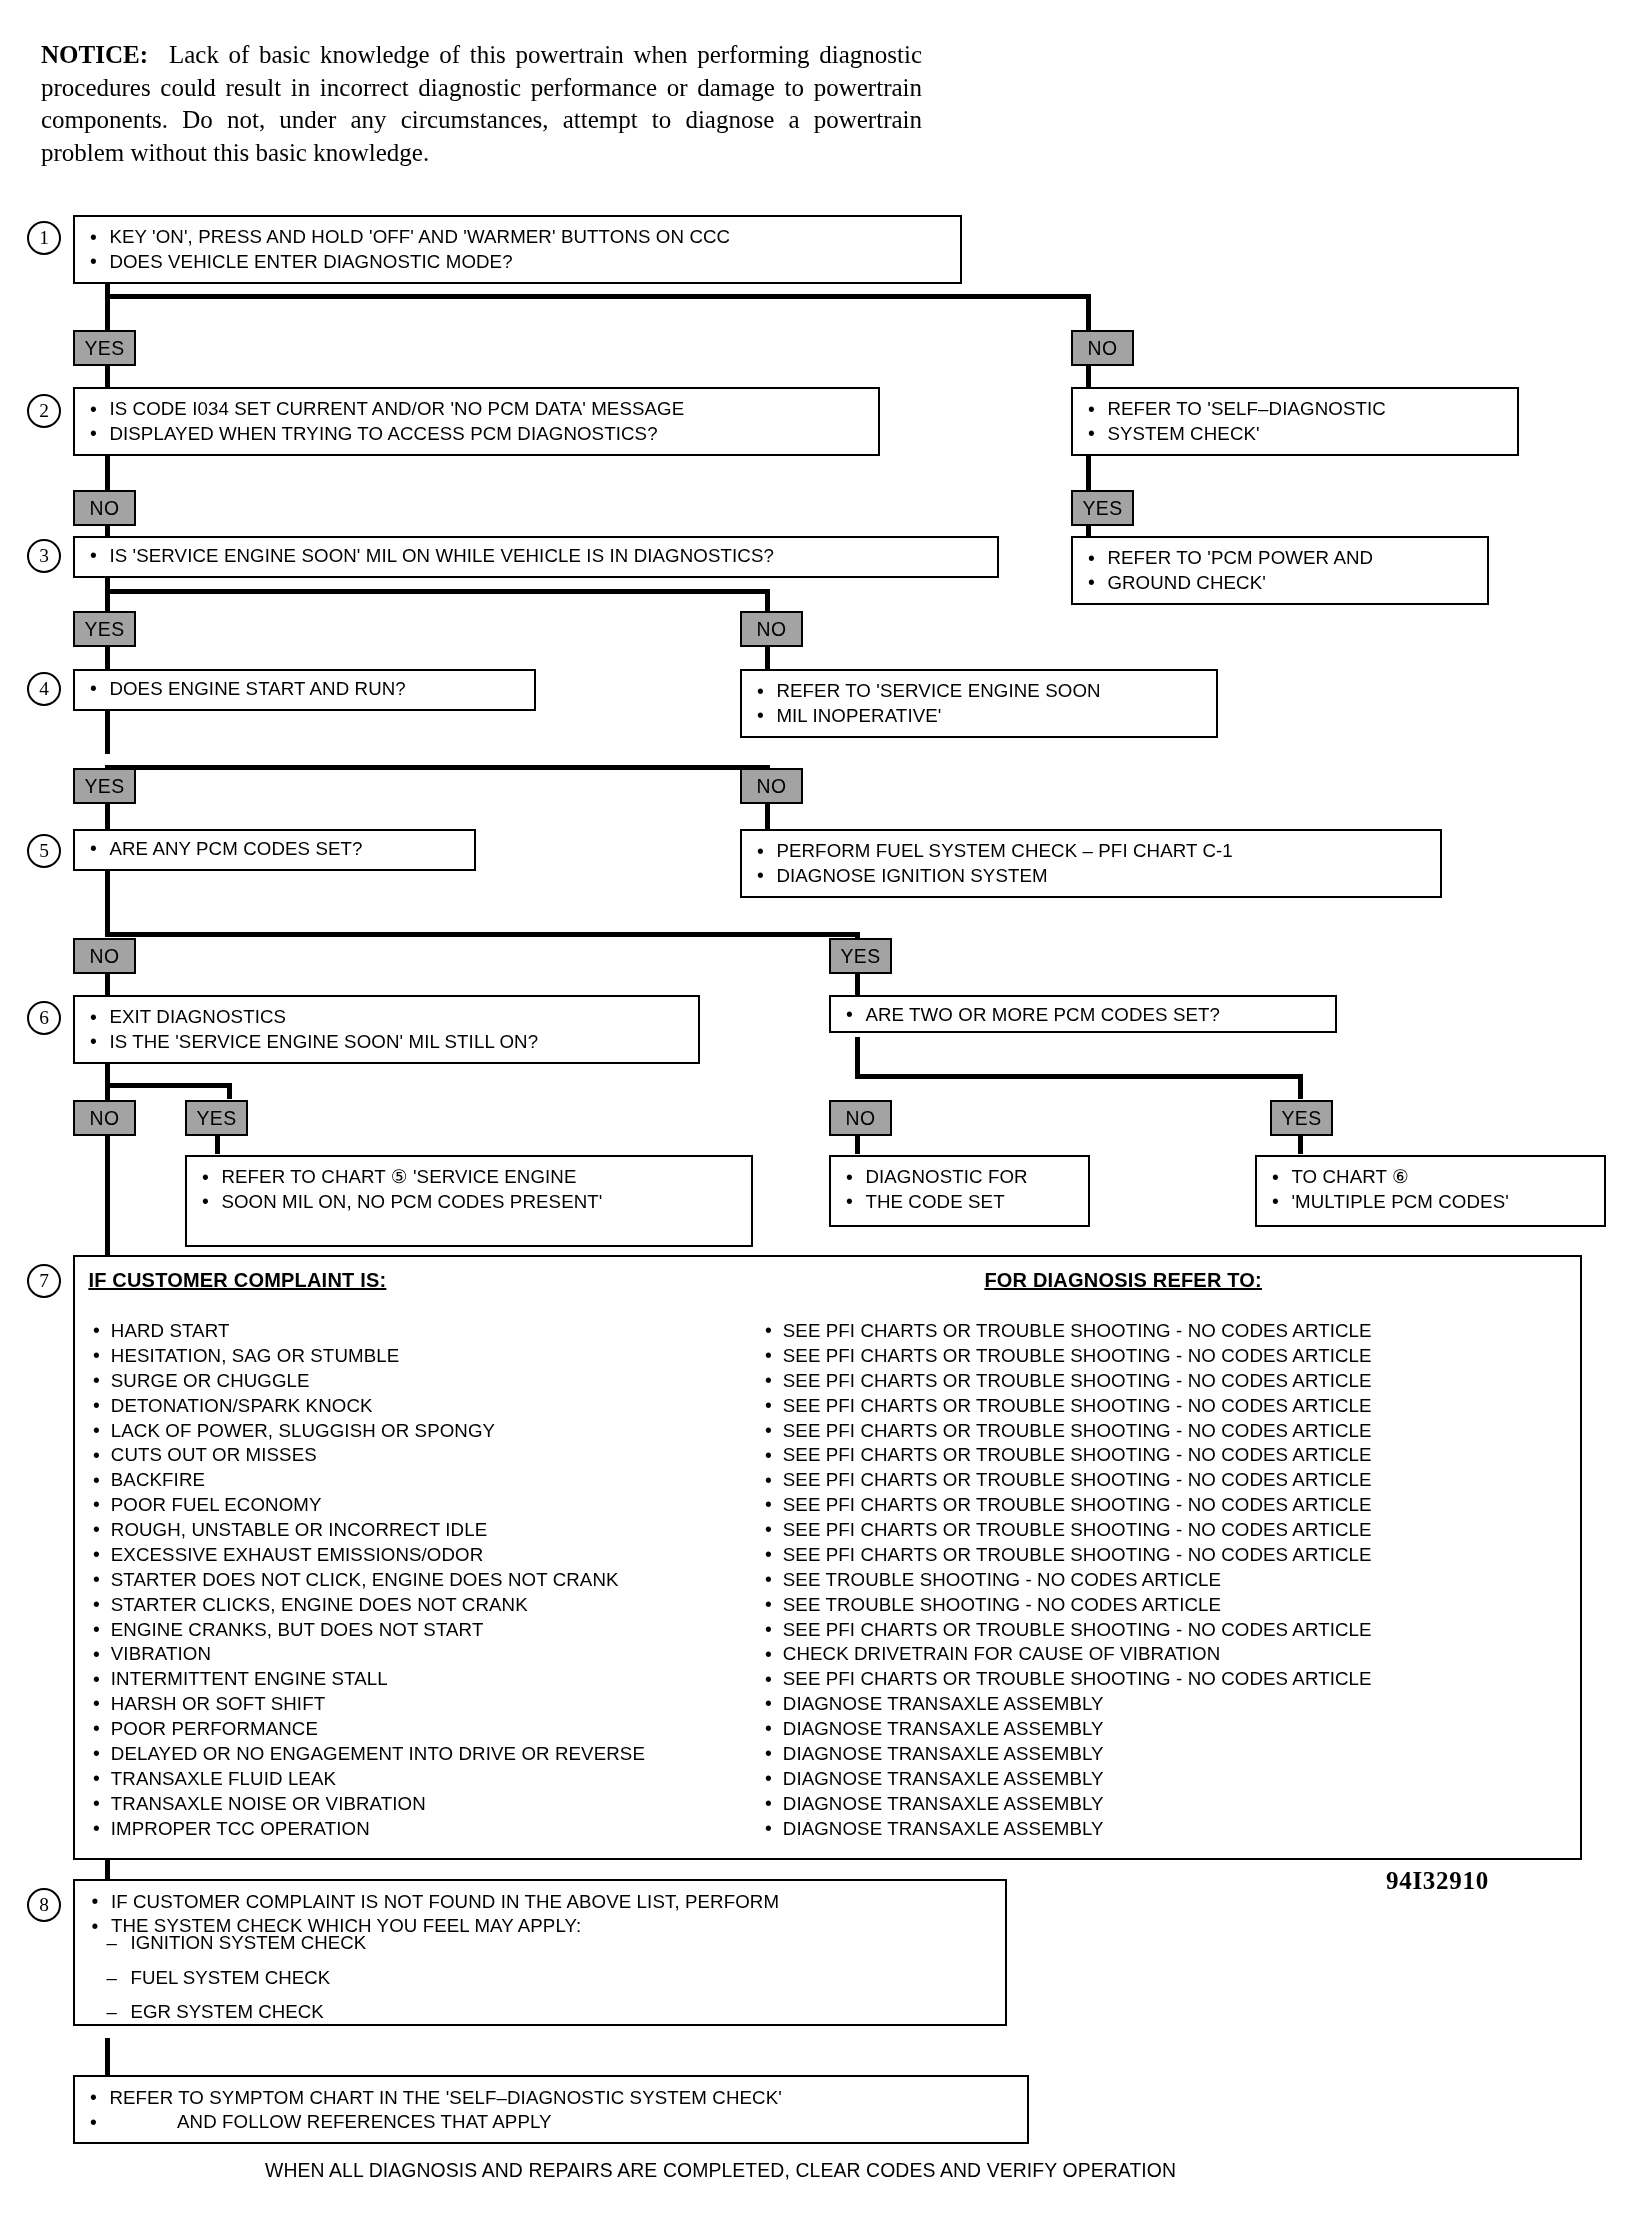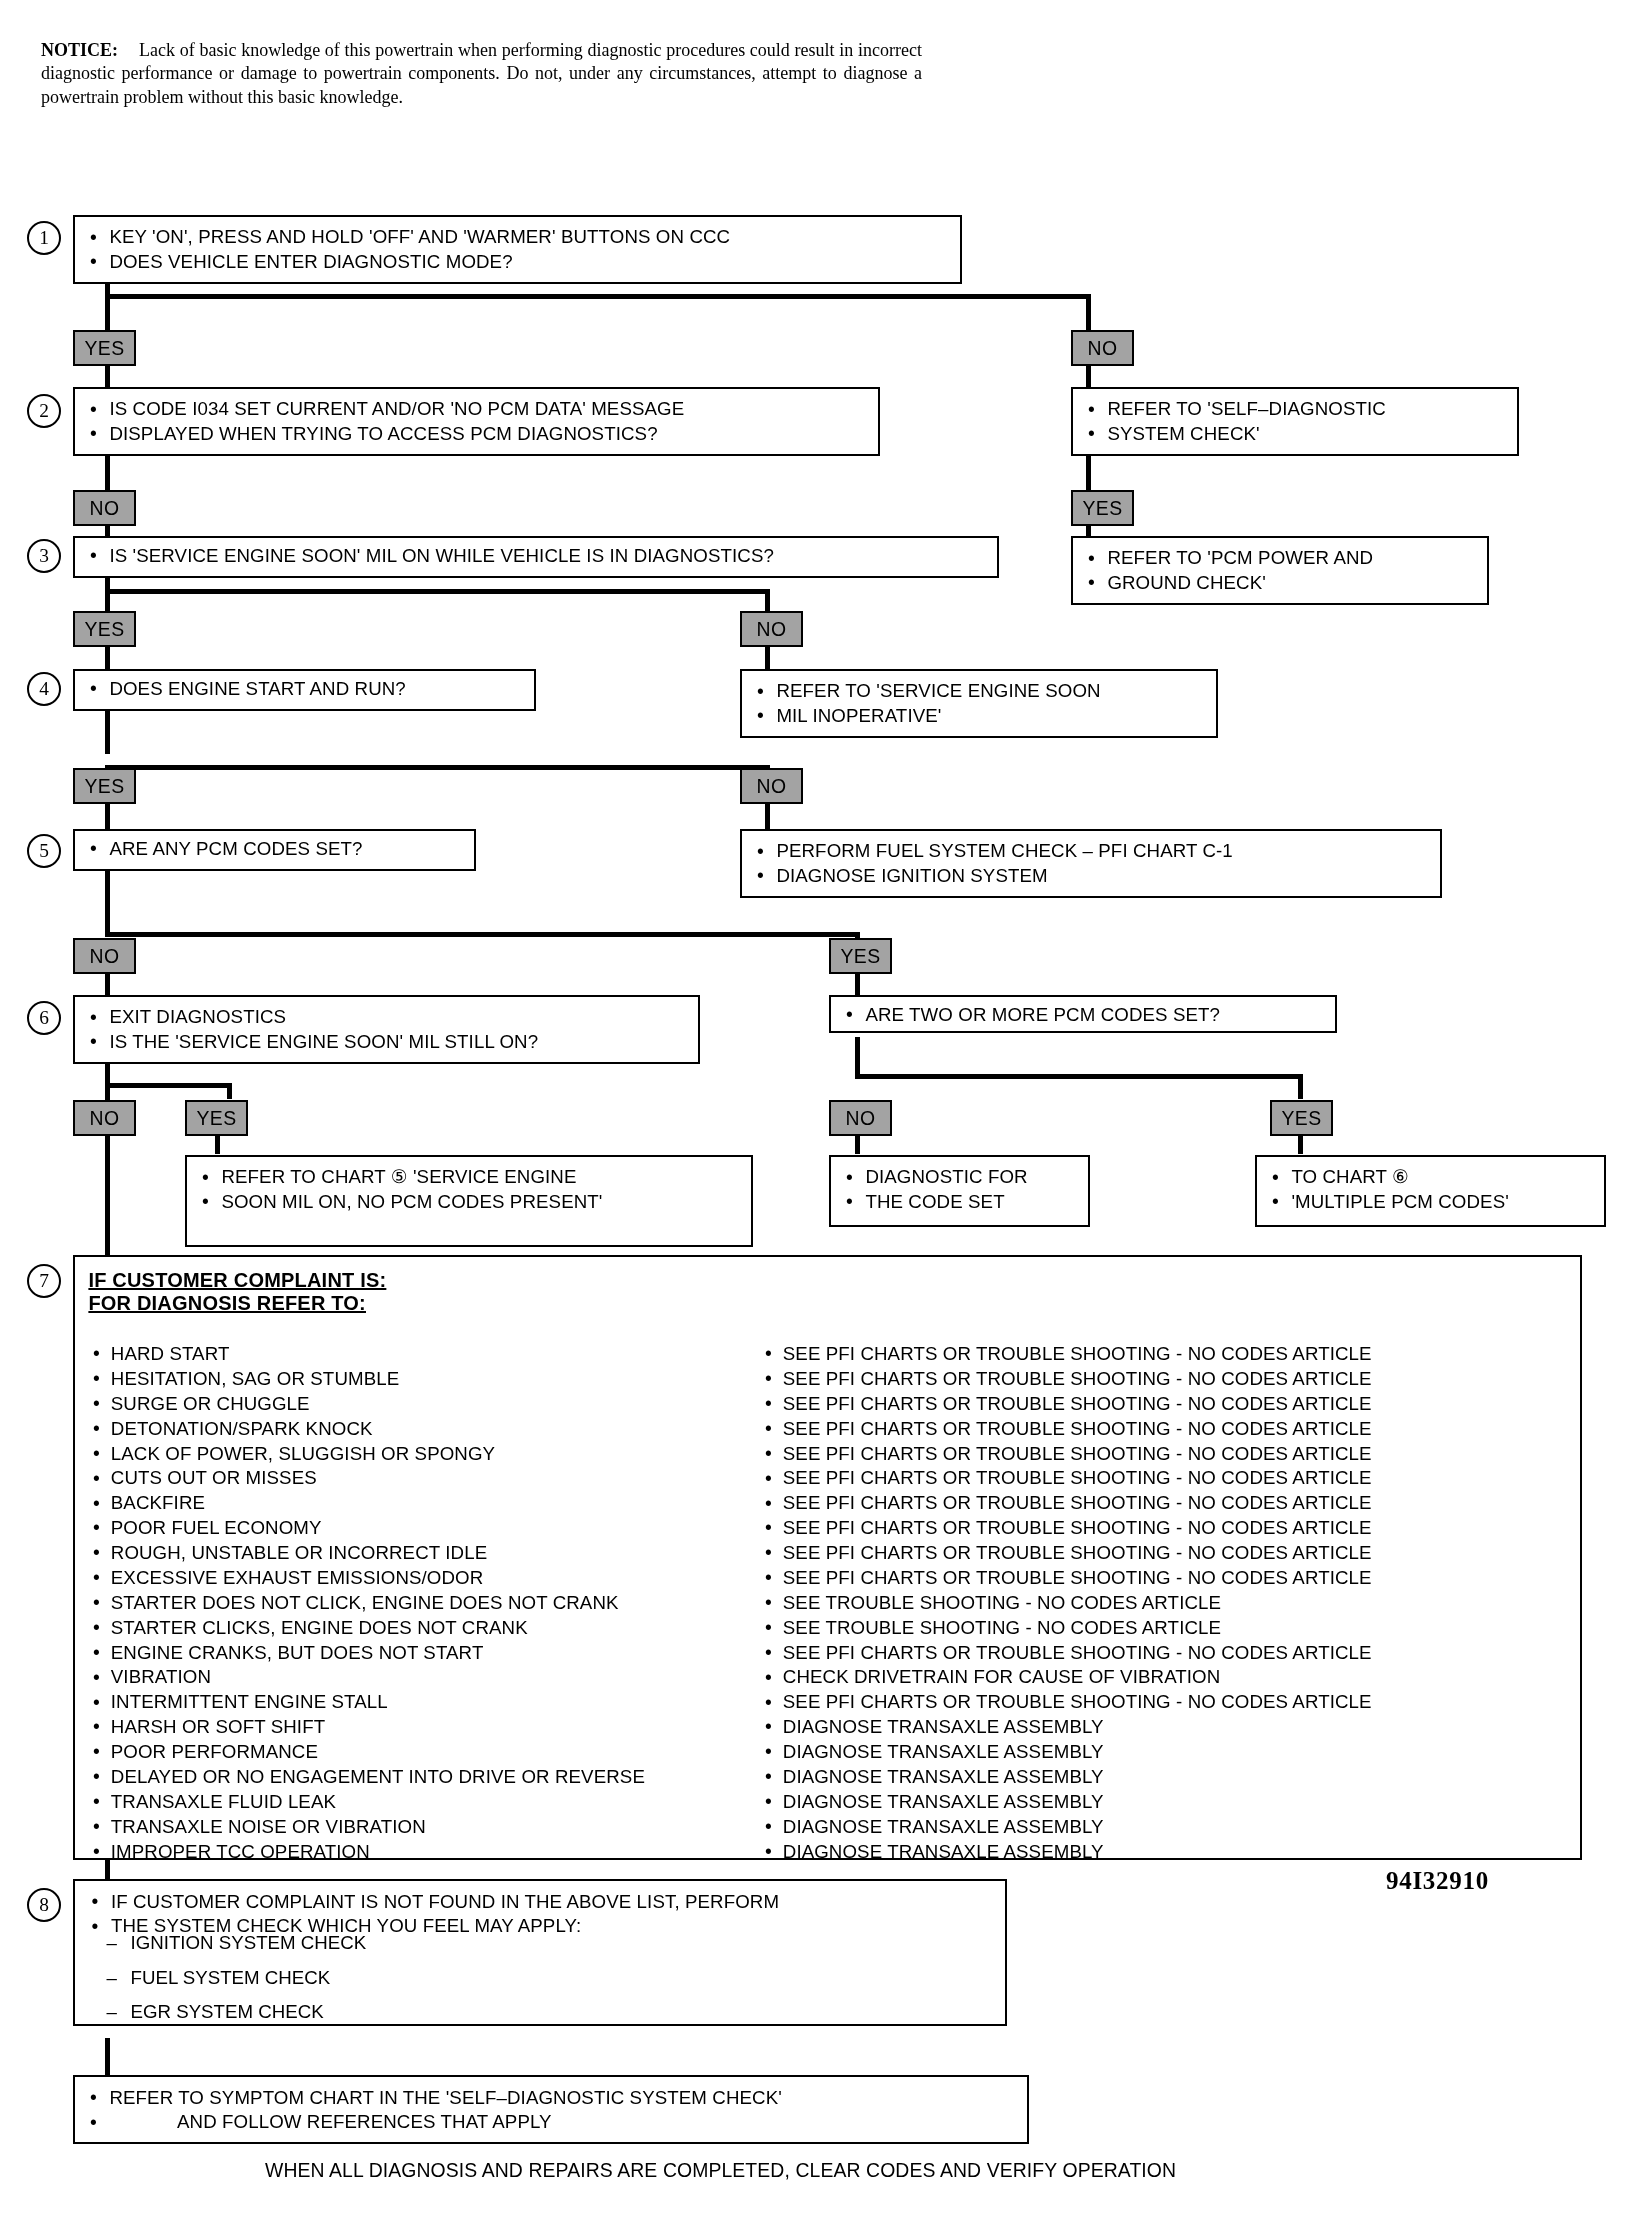--- a/index.html
+++ b/index.html
@@ -8,7 +8,7 @@
 
   
   .notice{position:absolute;left:41px;top:39px;width:881px;
-    font-family:"Liberation Serif",serif;font-size:18px;line-height:1.30;
+    font-family:"Liberation Serif",serif;font-size:25px;line-height:1.30;
     text-align:justify;}
   .notice b{font-weight:bold;}
   .notice .gap{display:inline-block;width:21px;}

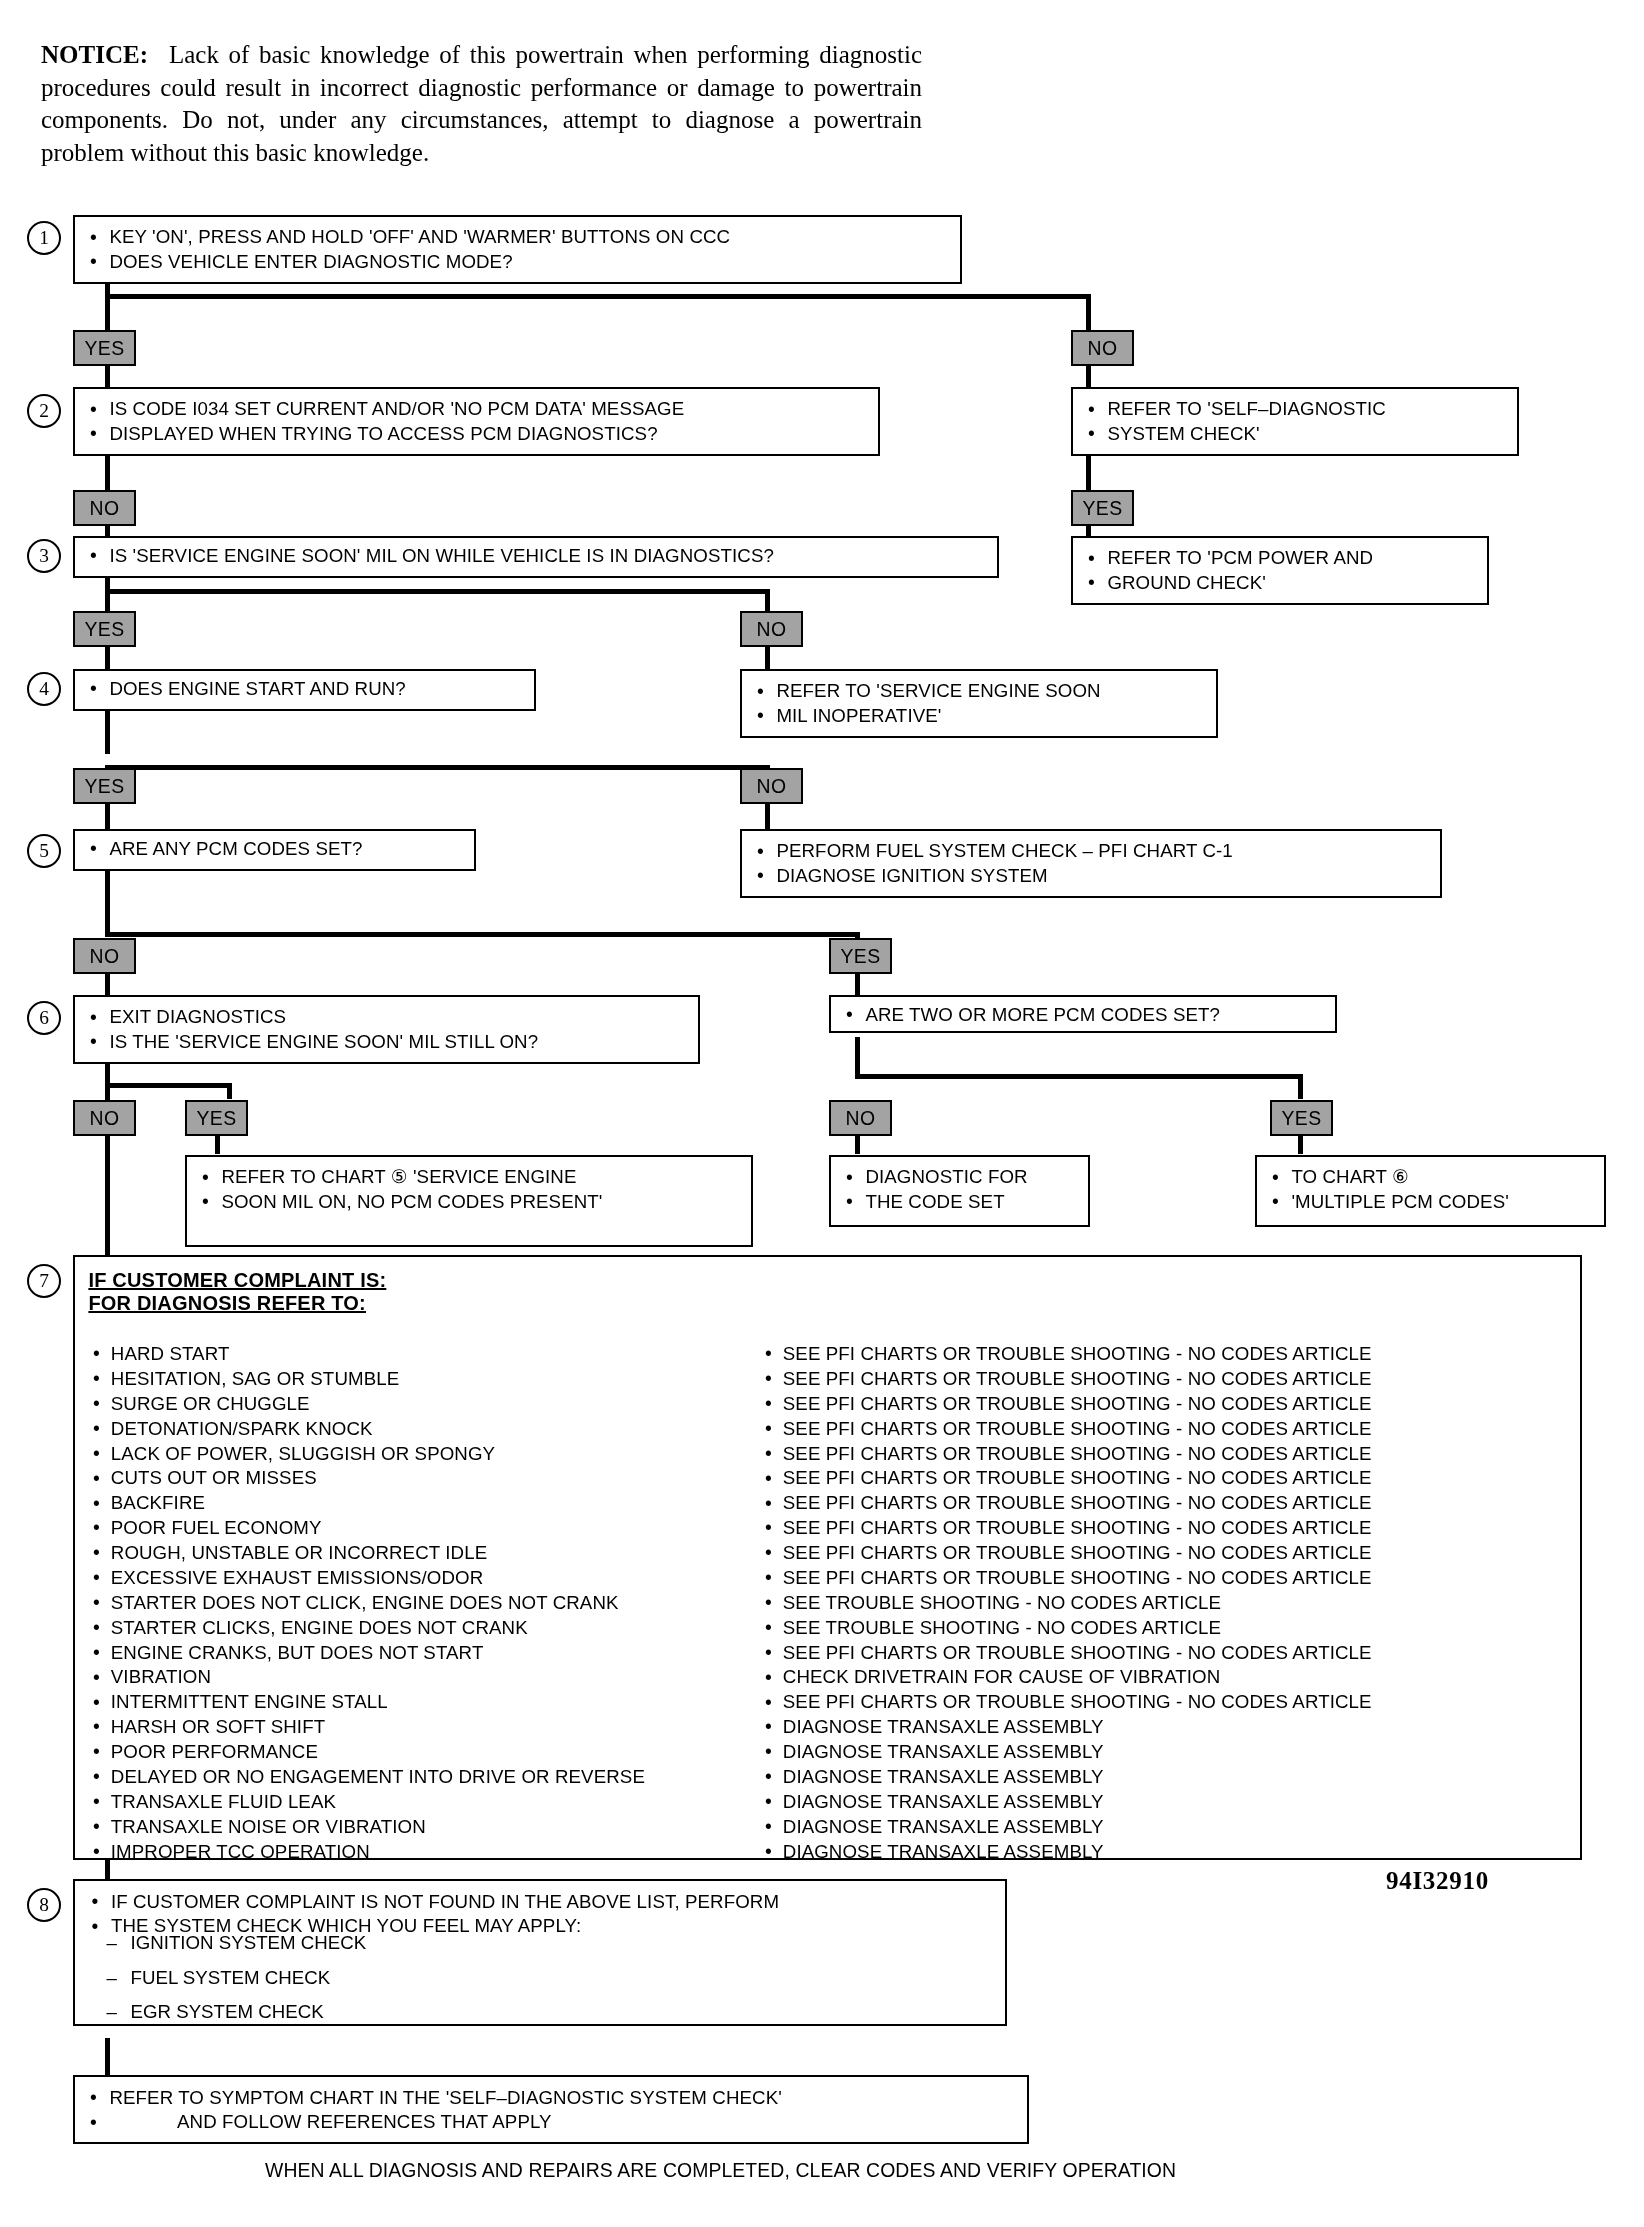--- a/index.html
+++ b/index.html
@@ -260,7 +260,7 @@
   <div class="circ" style="left:27px;top:1264px;">7</div>
   <div class="box" id="step7" style="left:73px;top:1255px;width:1509px;height:605px;">
     <div class="inner" style="padding:12px 13.4px;">
-      <div style="display:flex;flex-direction:column;">
+      <div style="display:flex;">
         <div style="width:896px;">
           <span class="hdr">IF CUSTOMER COMPLAINT IS:</span>
         </div>

